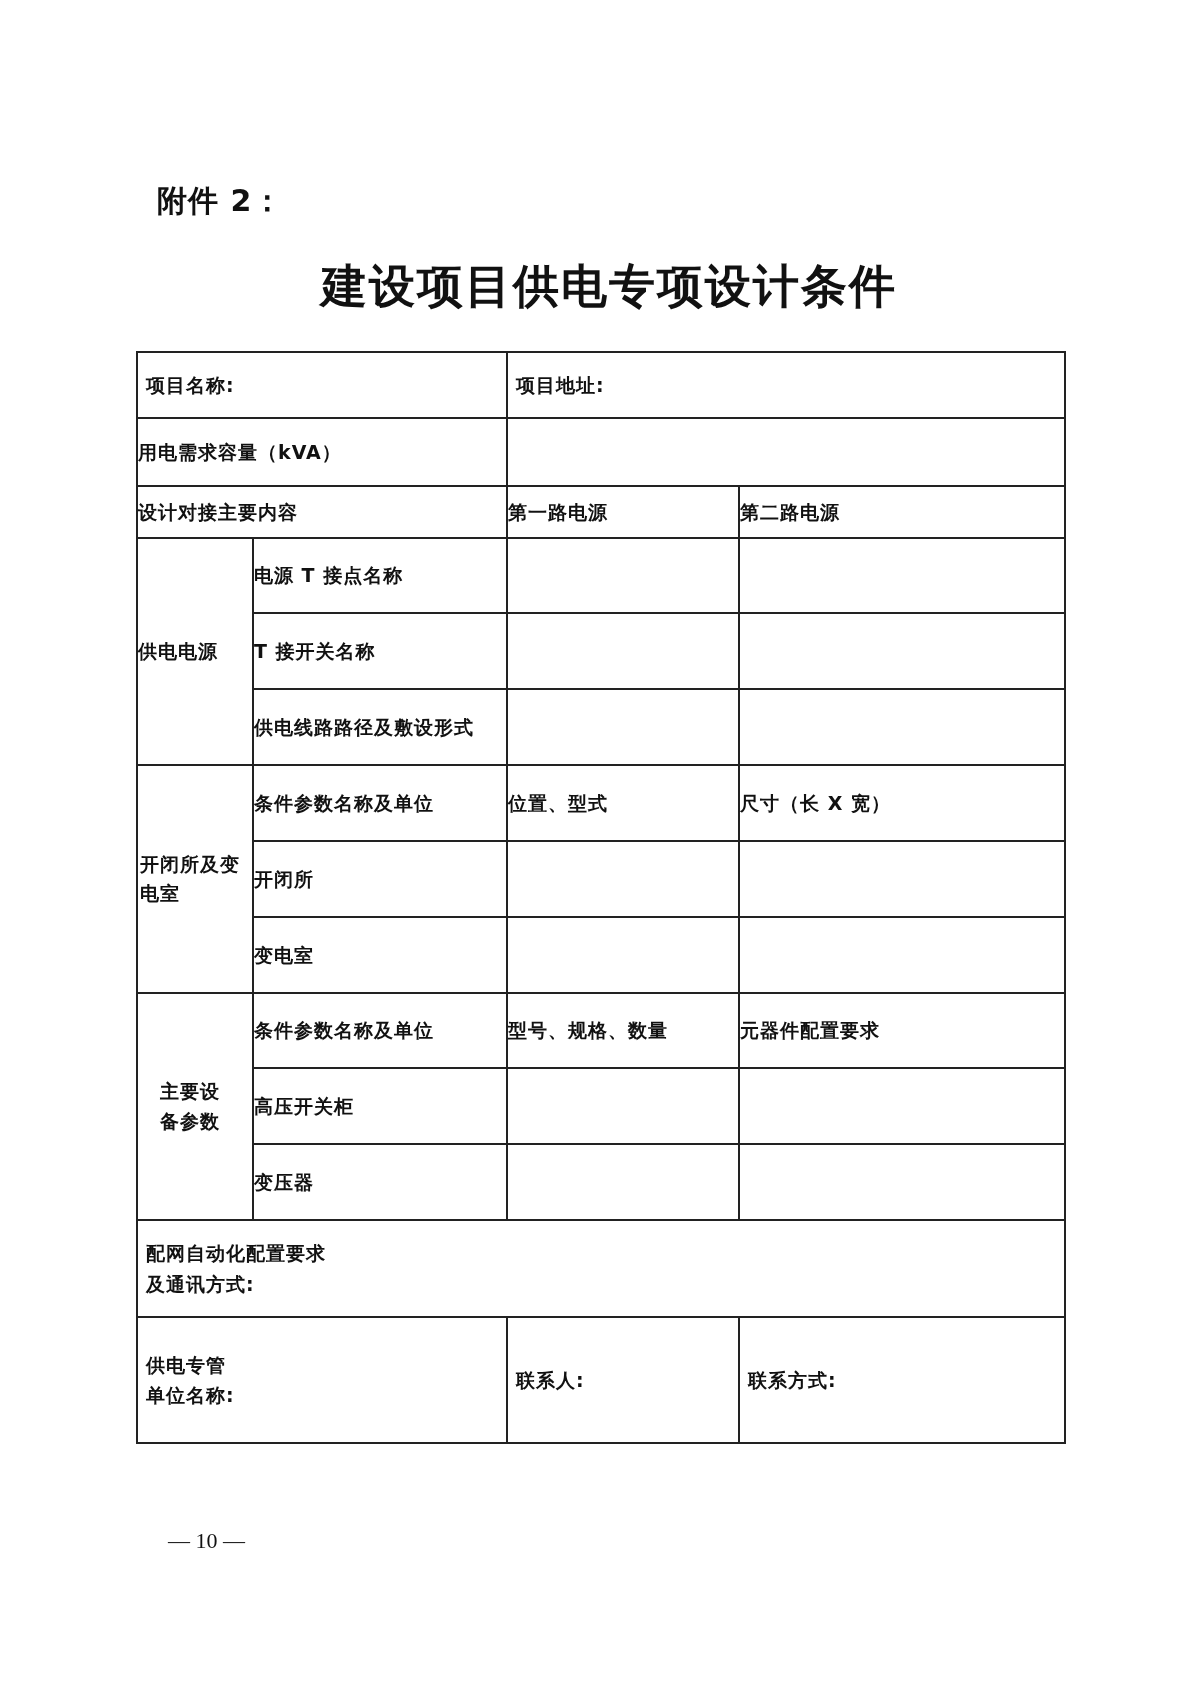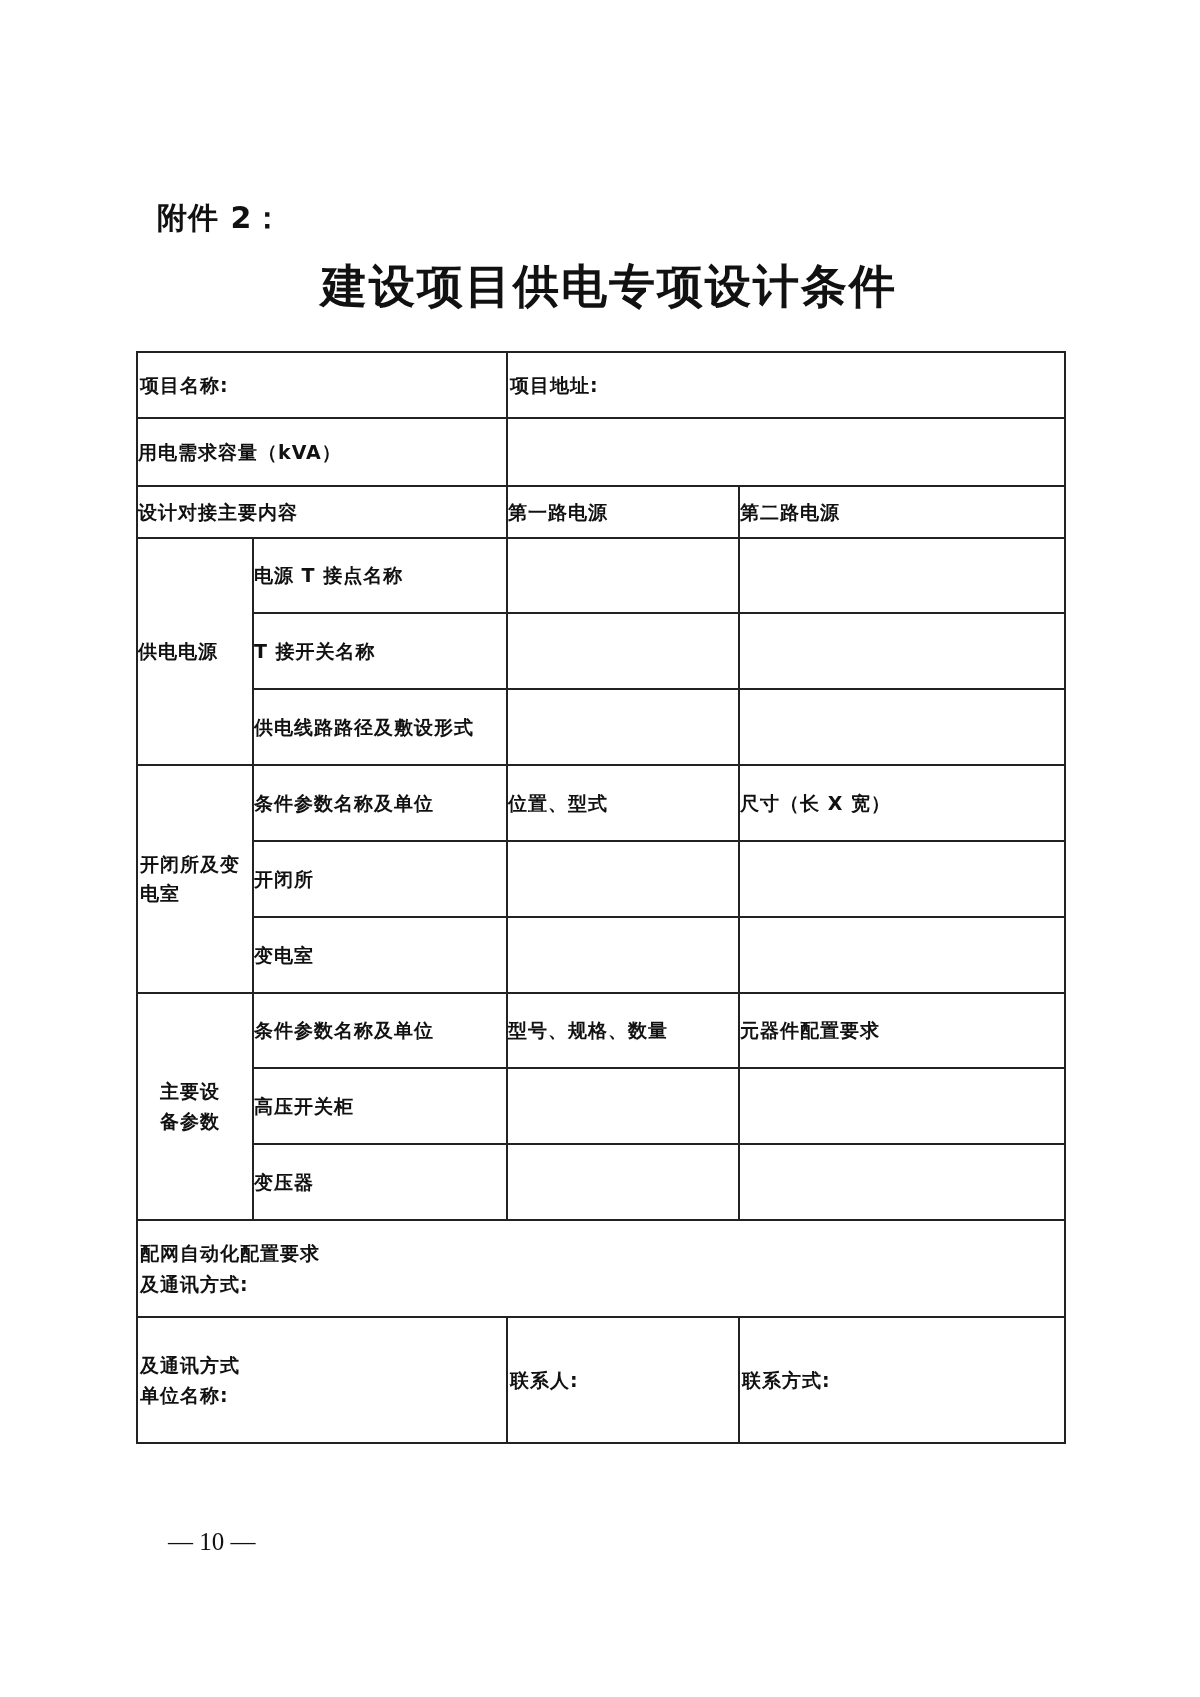--- a/index.html
+++ b/index.html
@@ -18,7 +18,7 @@
     .attachment-label {
       position: absolute;
       left: 157px;
-      top: 198px;
+      top: 181px;
       font-size: 30px;
       font-weight: bold;
       font-family: "DejaVu Sans", "Liberation Sans", sans-serif;

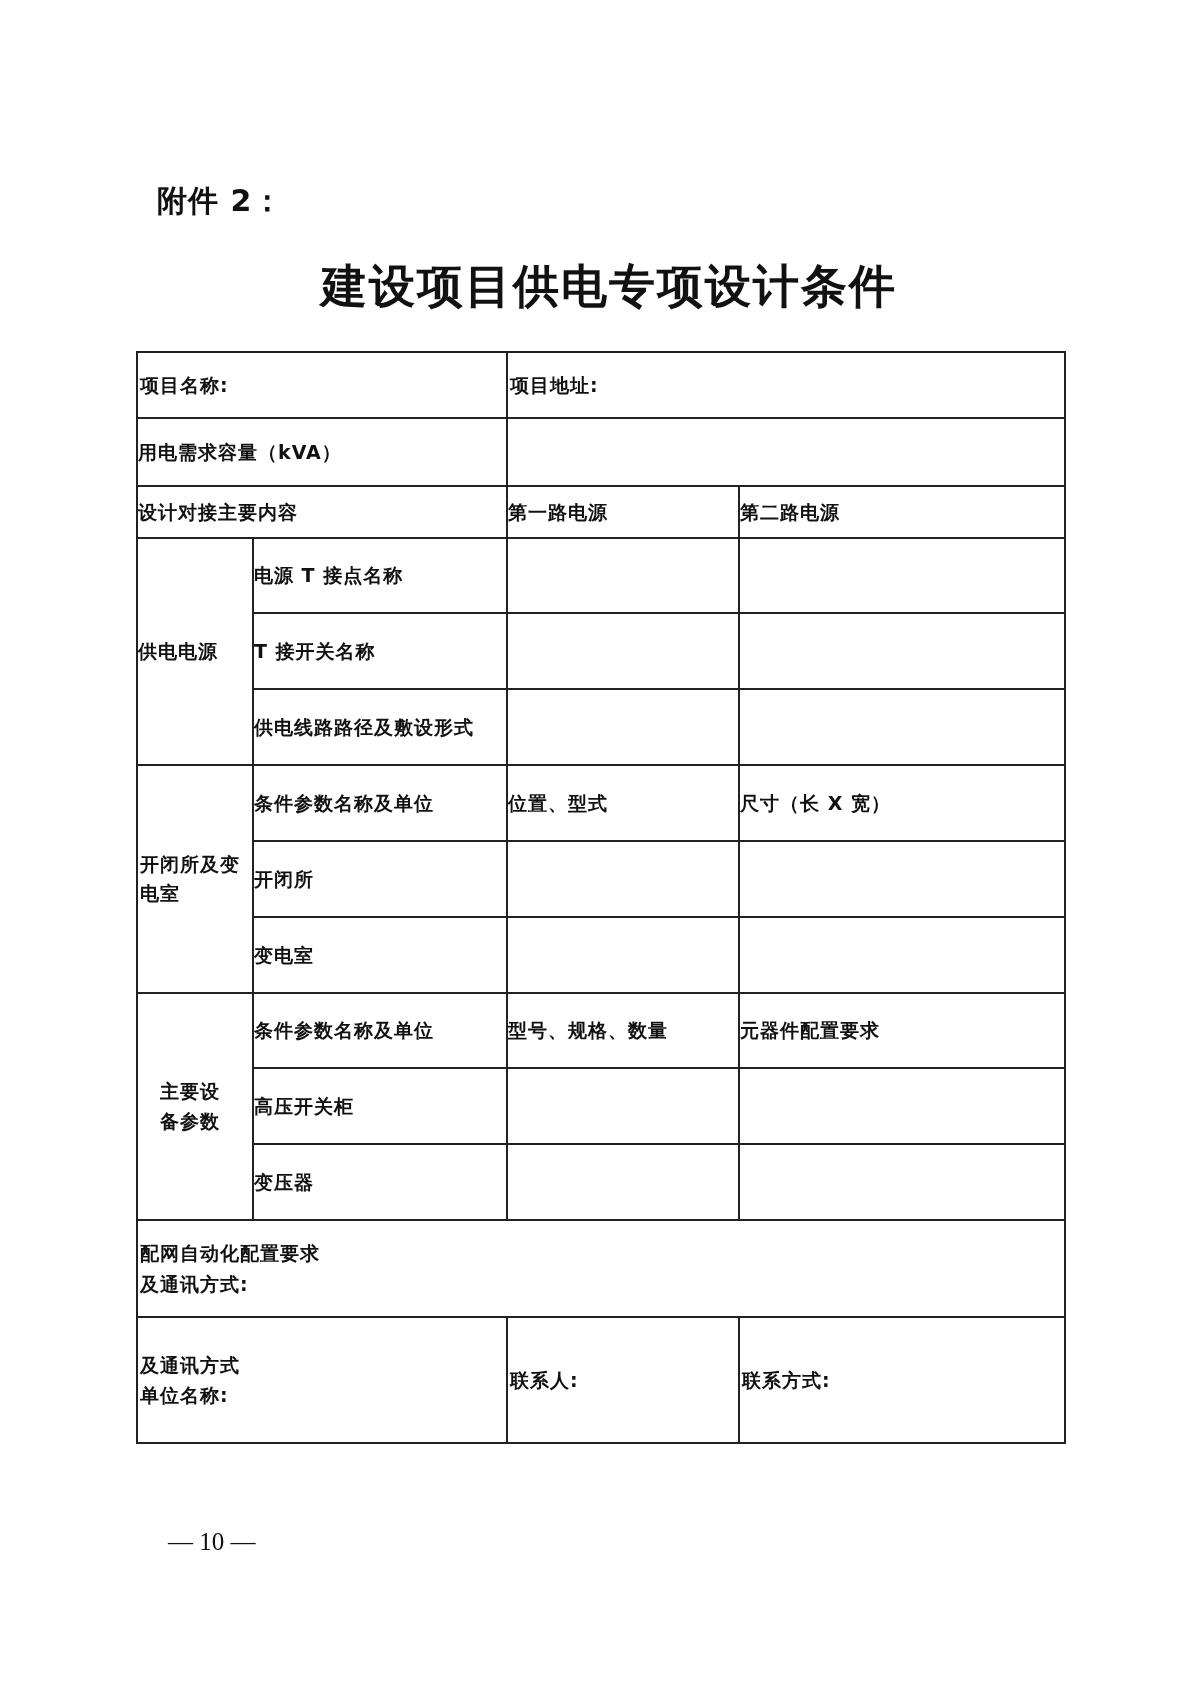--- a/index.html
+++ b/index.html
@@ -58,7 +58,7 @@
     }
     table.form td.left {
       text-align: left;
-      padding-left: 2px;
+      padding-left: 8px;
       border-radius: 22px;
     }
     .page-number {

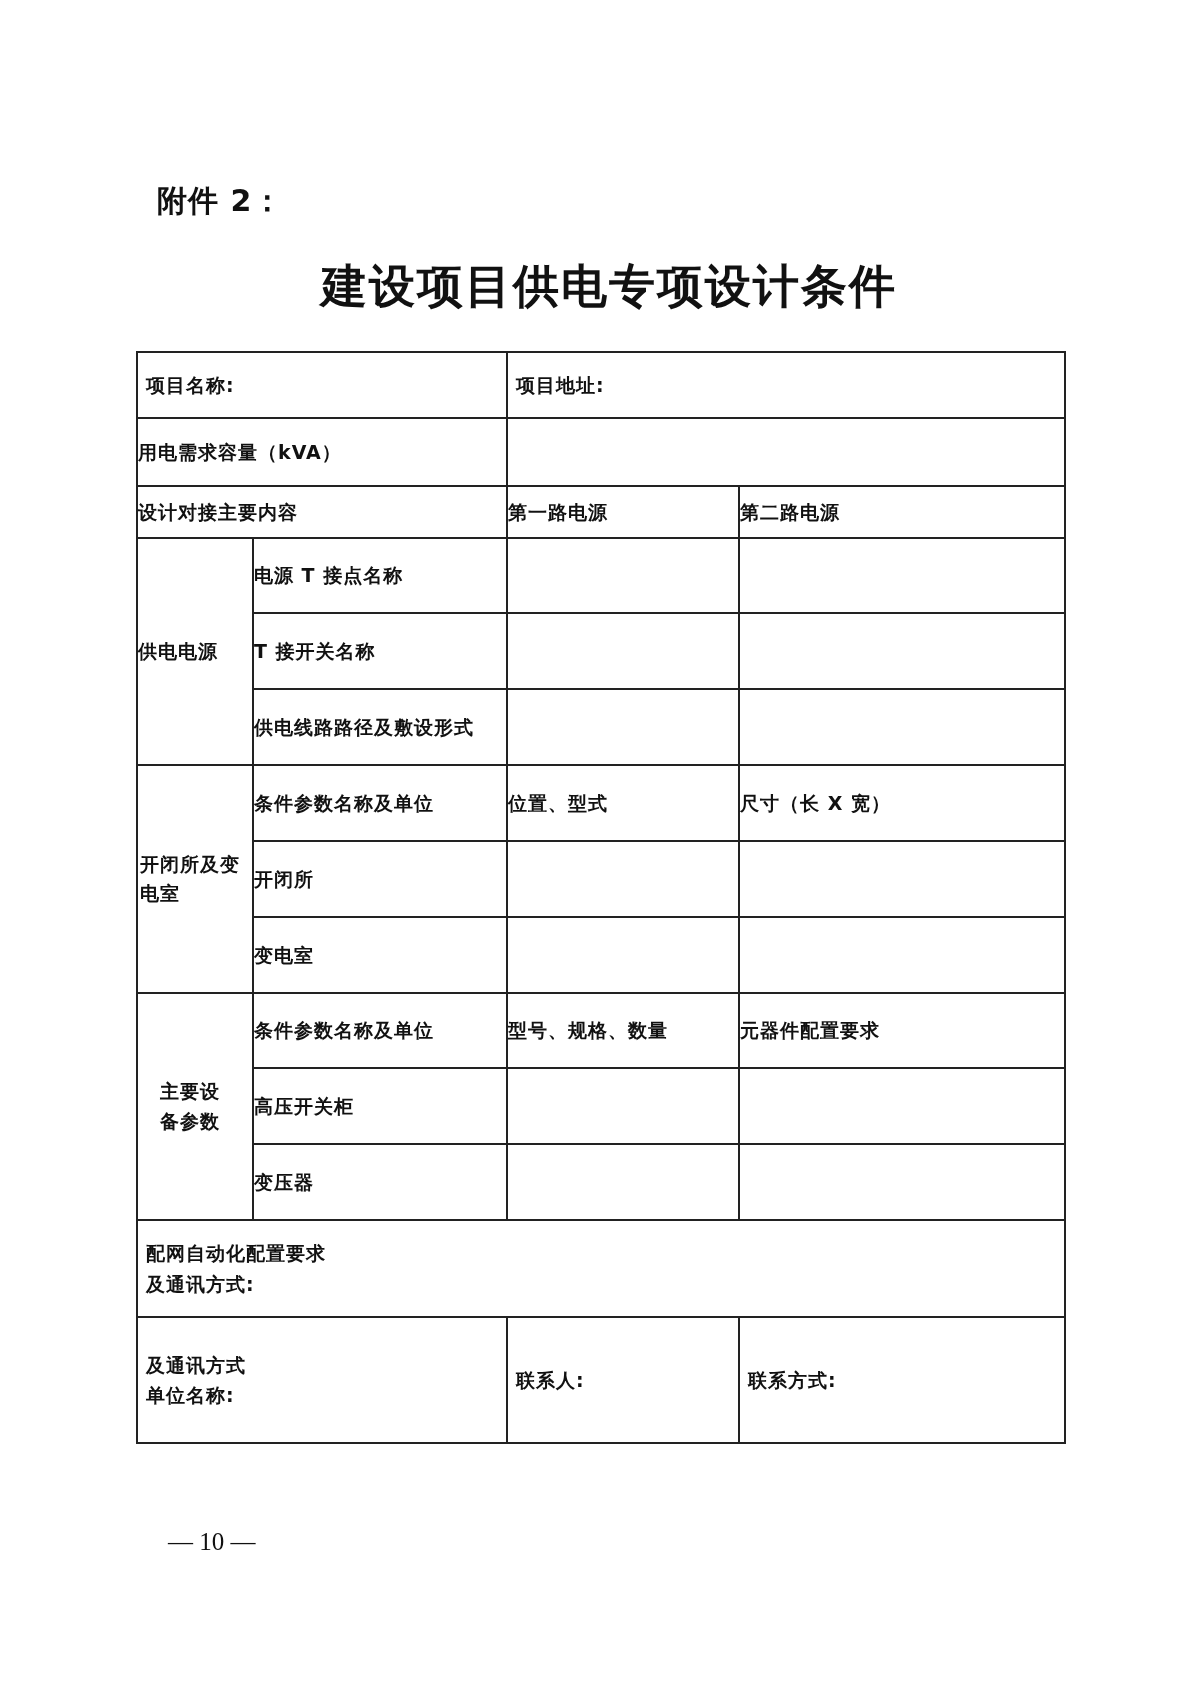--- a/index.html
+++ b/index.html
@@ -164,7 +164,7 @@
 
   <tr style="height:126px">
     <td class="left" colspan="2">
-      <div>及通讯方式</div>
+      <div>供电专管</div>
       <div>单位名称:</div>
     </td>
     <td class="left">

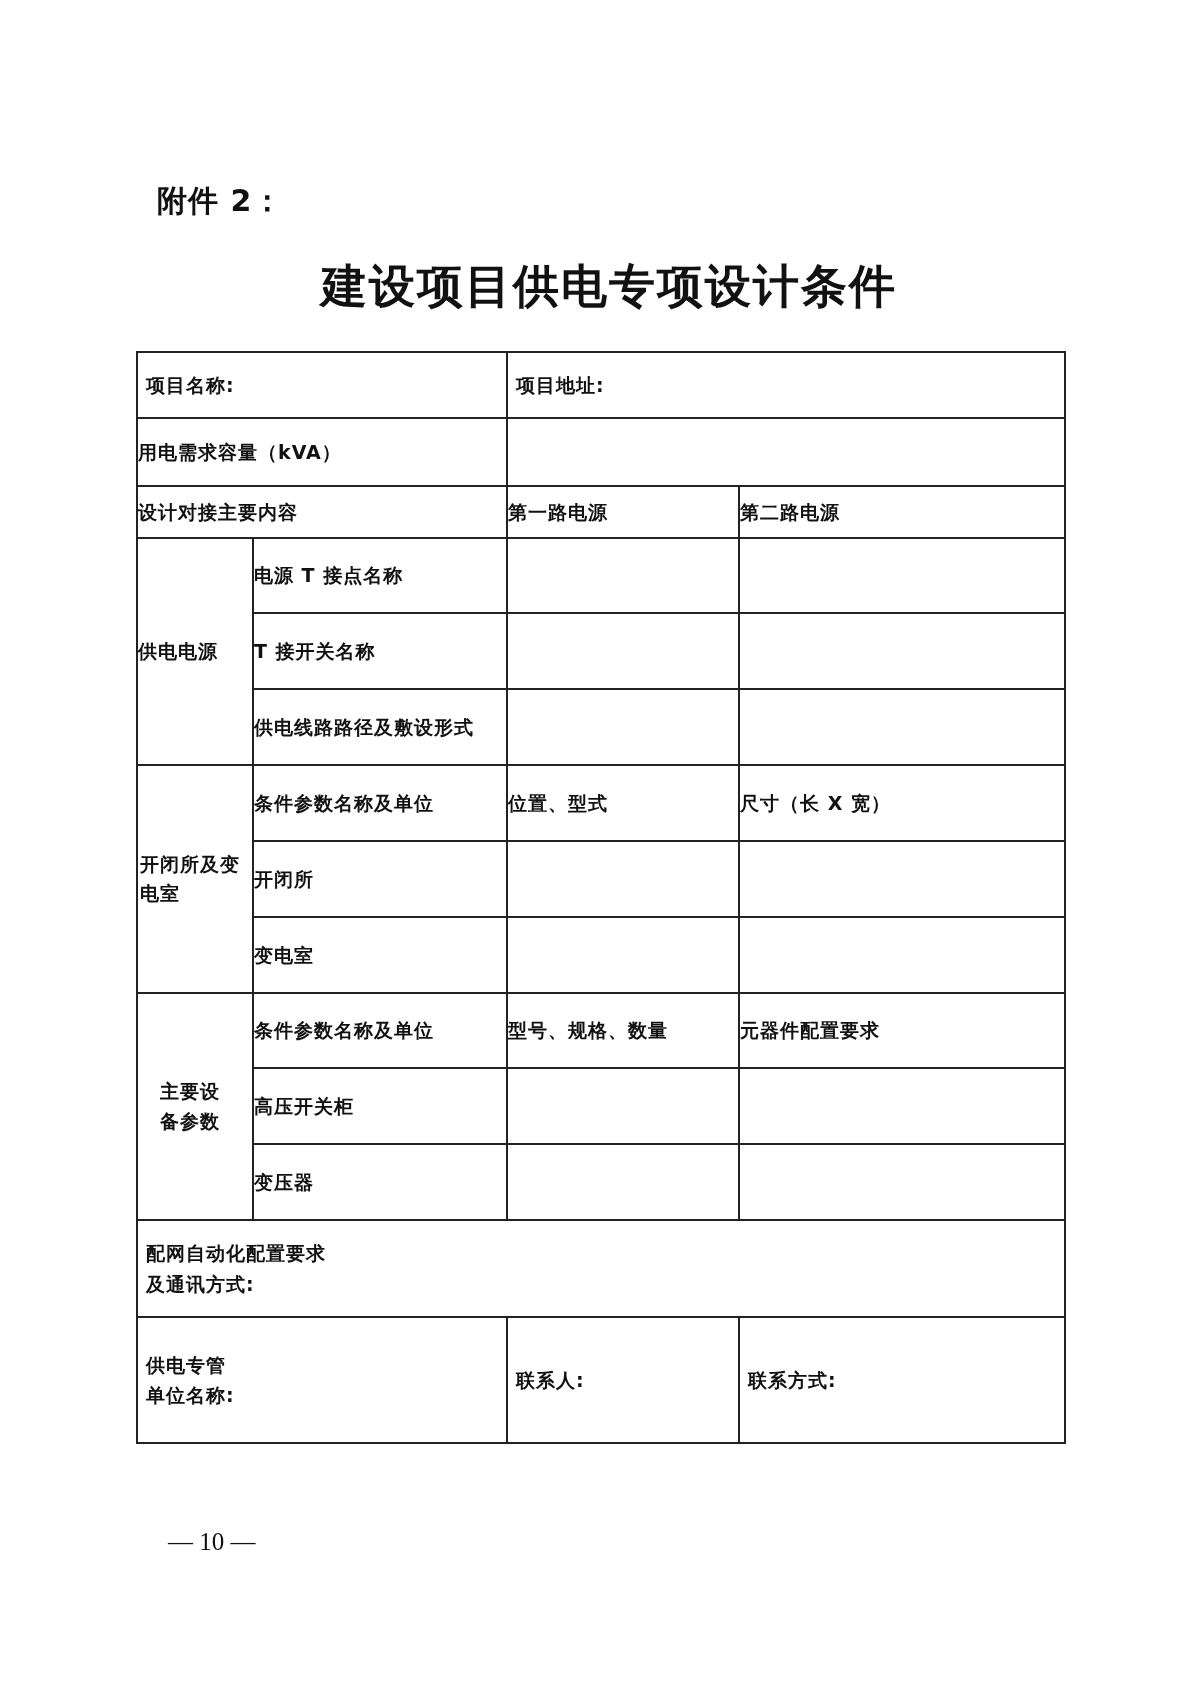--- a/index.html
+++ b/index.html
@@ -65,7 +65,7 @@
       position: absolute;
       left: 168px;
       top: 1528px;
-      font-size: 25px;
+      font-size: 22px;
       font-family: "Liberation Serif", "DejaVu Serif", serif;
     }
   </style>

